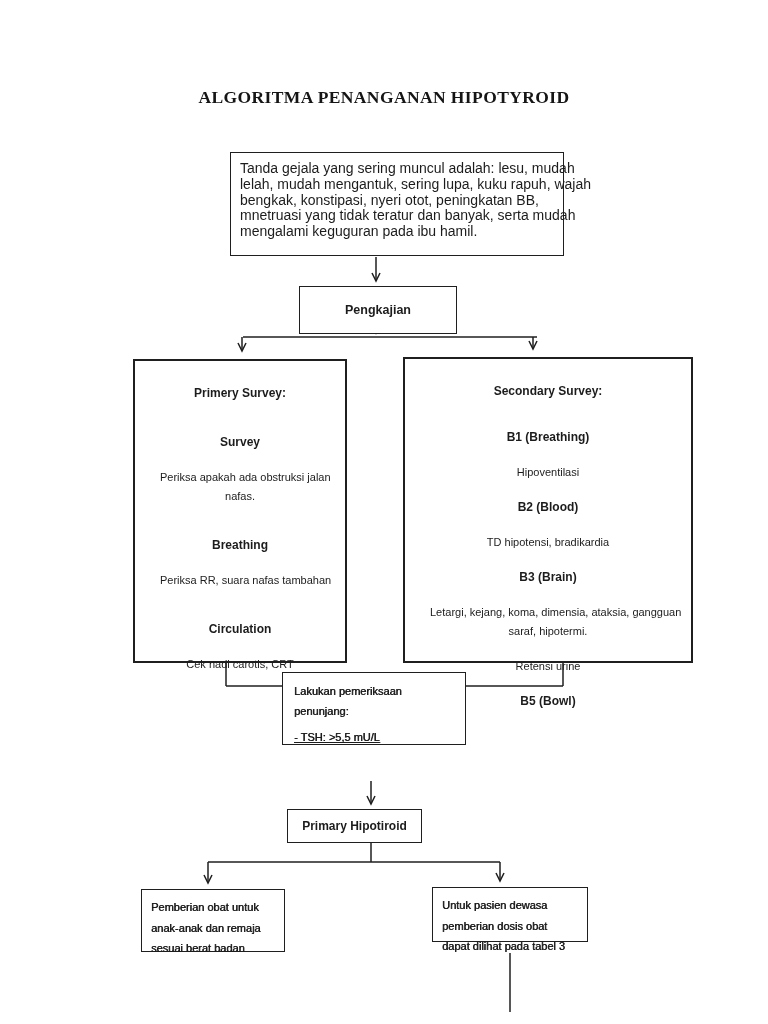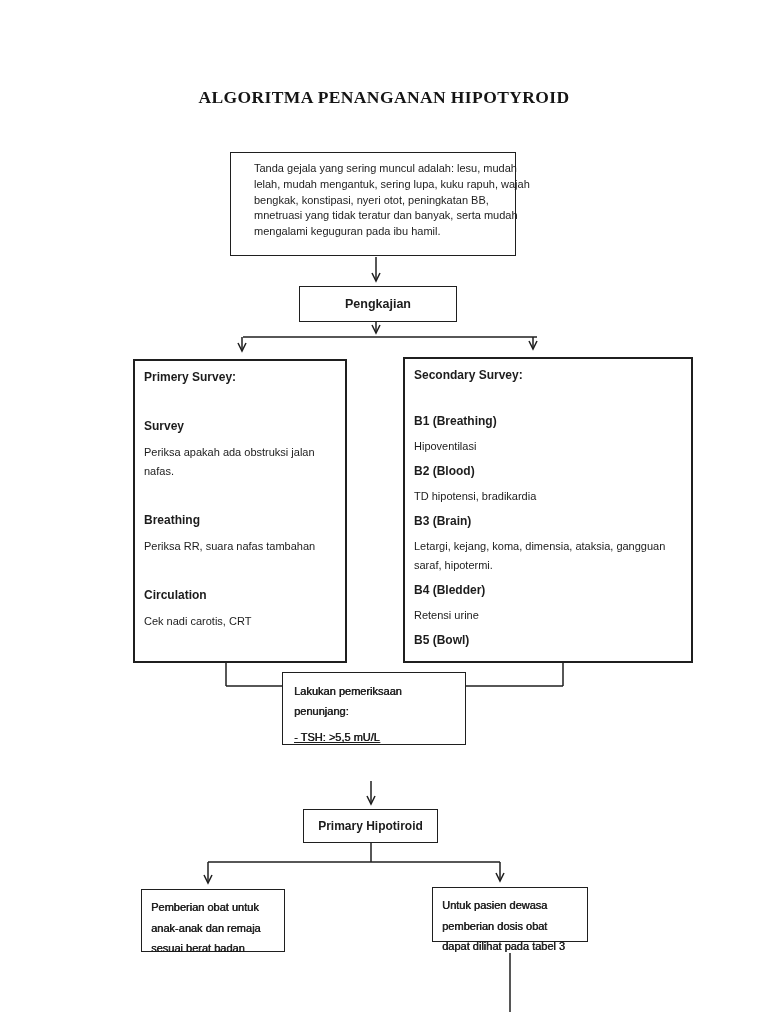--- a/index.html
+++ b/index.html
@@ -20,8 +20,8 @@
   }
   .pre{white-space:pre;}
   
-  .box-symptoms{left:230px;top:152px;width:286px;height:104px;padding:8px 23px;
-    font-size:11px;line-height:15.8px;}
+  .box-symptoms{left:230px;top:152px;width:334px;height:104px;padding:8px 9px;
+    font-size:14px;line-height:15.8px;}
   
   .box-pengkajian{left:299px;top:286px;width:158px;height:36px;
     display:flex;align-items:center;justify-content:center;

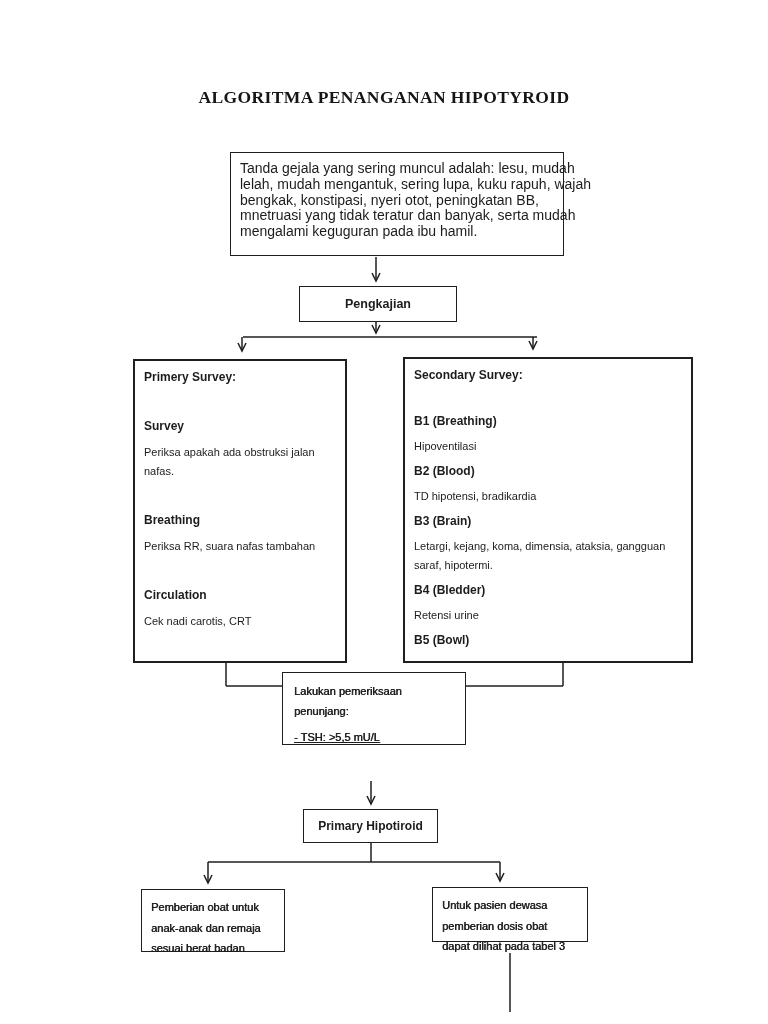--- a/index.html
+++ b/index.html
@@ -23,7 +23,7 @@
   .box-symptoms{left:230px;top:152px;width:334px;height:104px;padding:8px 9px;
     font-size:14px;line-height:15.8px;}
   
-  .box-pengkajian{left:299px;top:286px;width:158px;height:36px;
+  .box-pengkajian{left:299px;top:286px;width:158px;height:48px;
     display:flex;align-items:center;justify-content:center;
     font-size:12.5px;font-weight:700;}
   

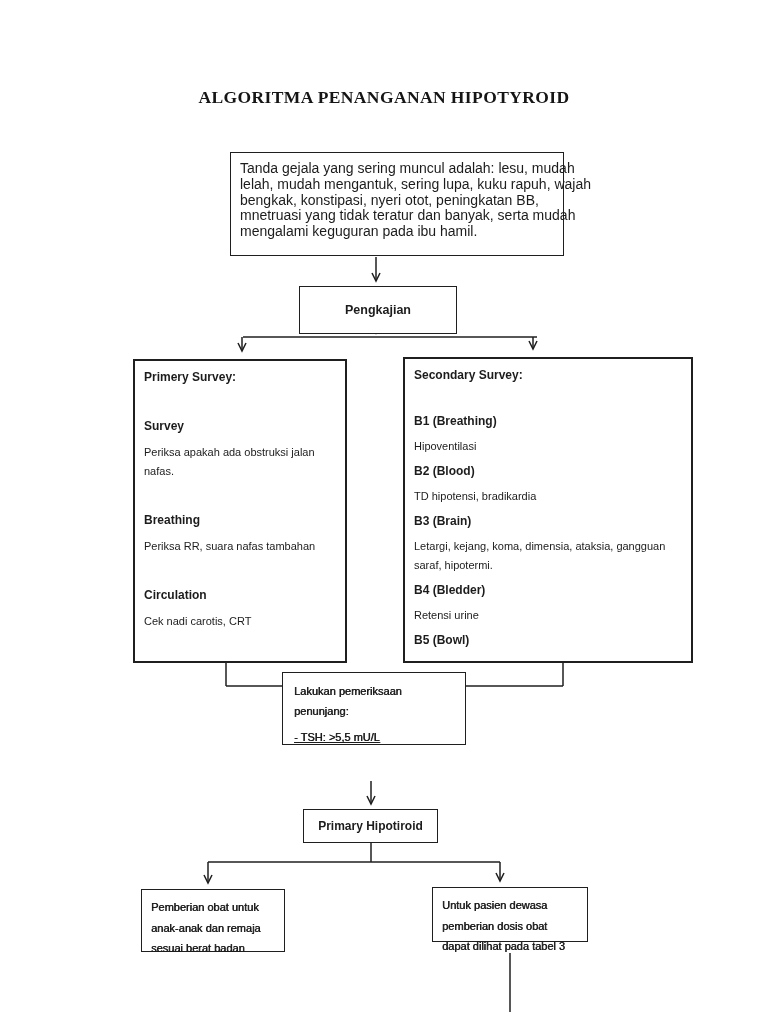--- a/index.html
+++ b/index.html
@@ -30,7 +30,7 @@
   .box-survey{border-width:2px;padding:7px 9px;font-size:11px;line-height:19px;}
   .box-primary{left:133px;top:359px;width:214px;height:304px;}
   .box-secondary{left:403px;top:357px;width:290px;height:306px;}
-  .box-survey p{margin:0;}
+  .box-survey p{margin:16px;text-align:center;}
   .svy-title{font-weight:700;font-size:12px;}
   .ps-head{font-weight:700;font-size:12px;margin-top:30px !important;}
   .ps-body{margin-top:7px !important;}

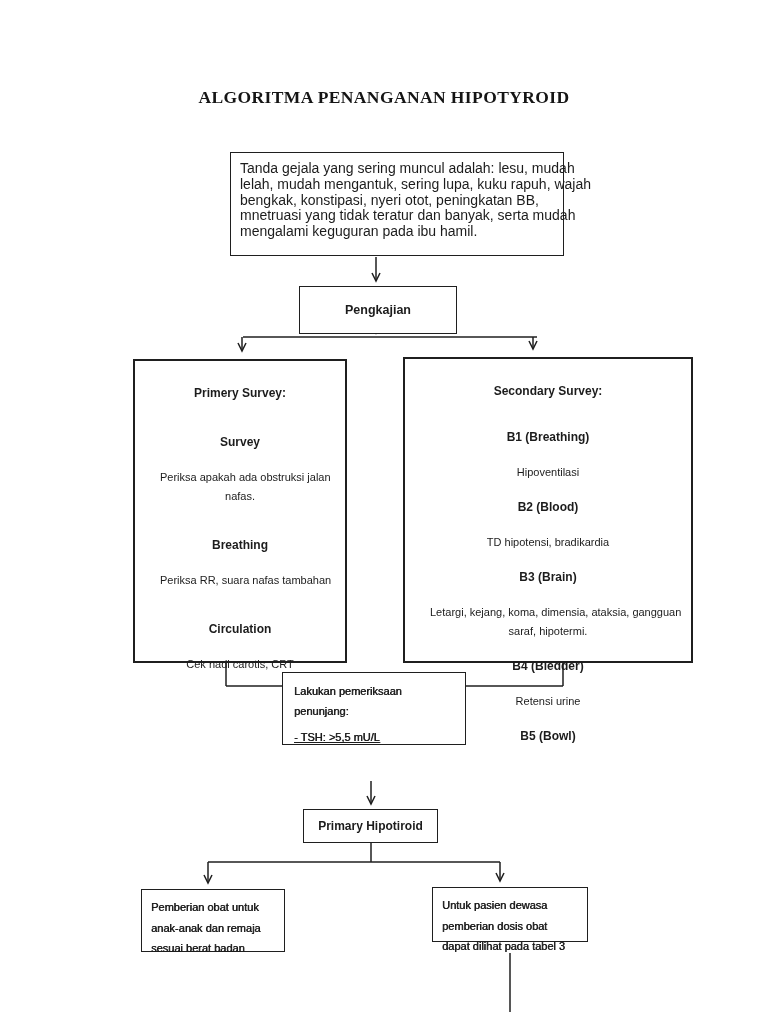--- a/index.html
+++ b/index.html
@@ -114,7 +114,6 @@
     <p class="ss-head">B3 (Brain)</p>
     <p class="ss-body pre">Letargi, kejang, koma, dimensia, ataksia, gangguan
 saraf, hipotermi.</p>
-    <p class="ss-head">B4 (Bledder)</p>
     <p class="ss-body pre">Retensi urine</p>
     <p class="ss-head">B5 (Bowl)</p>
   </div>

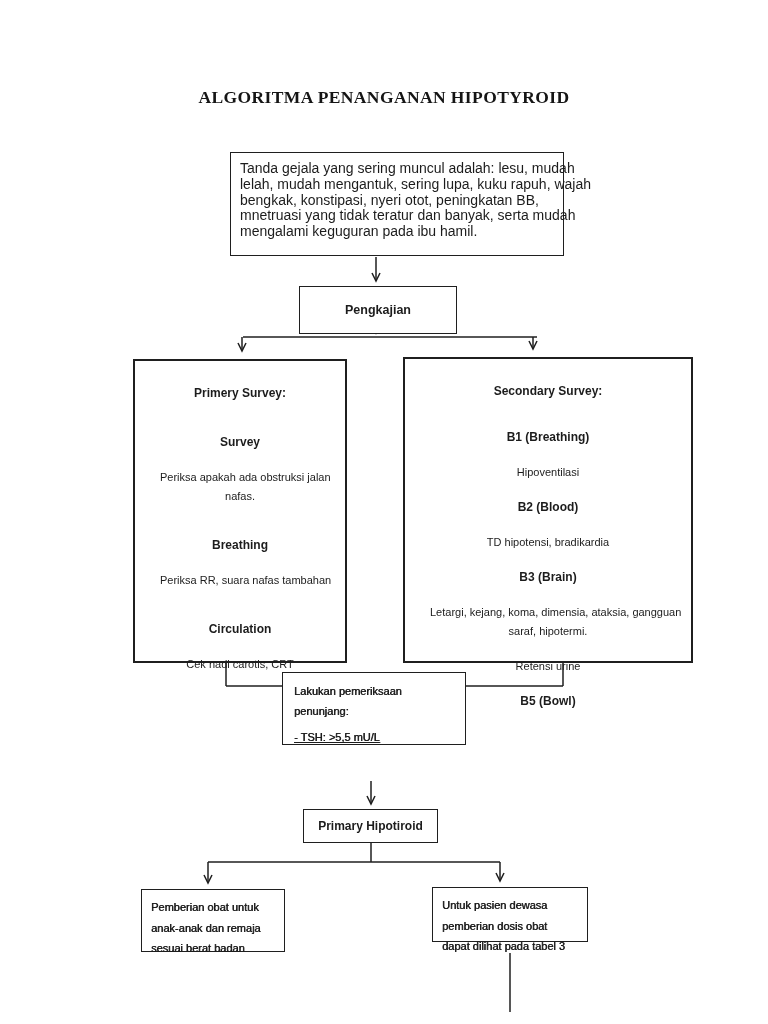--- a/index.html
+++ b/index.html
@@ -43,7 +43,7 @@
   .box-penunjang p{margin:0;}
   .box-penunjang .tsh{margin-top:6px;text-decoration:underline;}
   
-  .box-hipotiroid{left:303px;top:809px;width:135px;height:34px;
+  .box-hipotiroid{left:287px;top:809px;width:135px;height:34px;
     display:flex;align-items:center;justify-content:center;
     font-size:12px;font-weight:700;}
   

